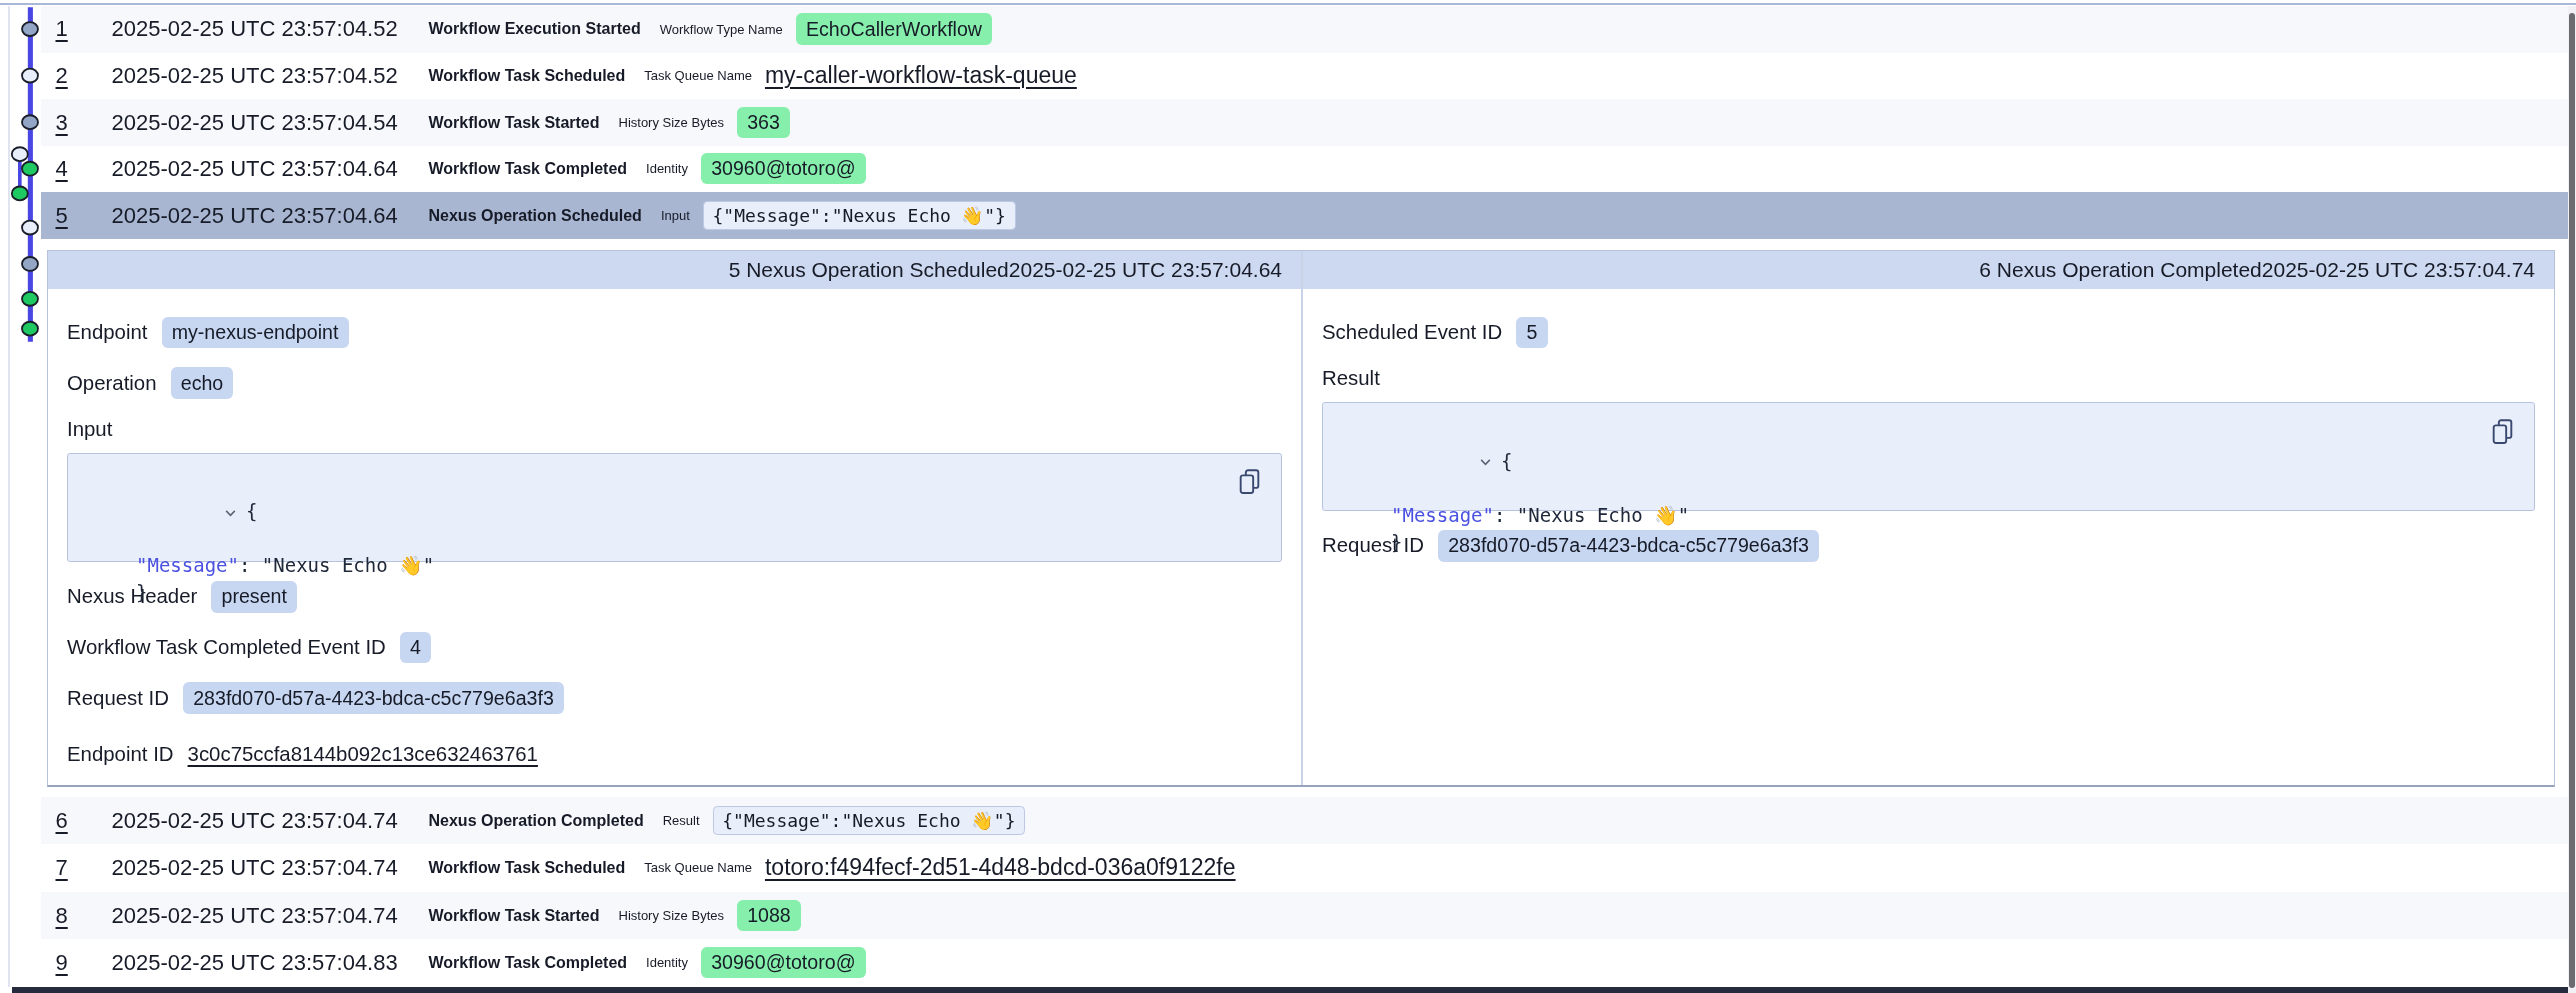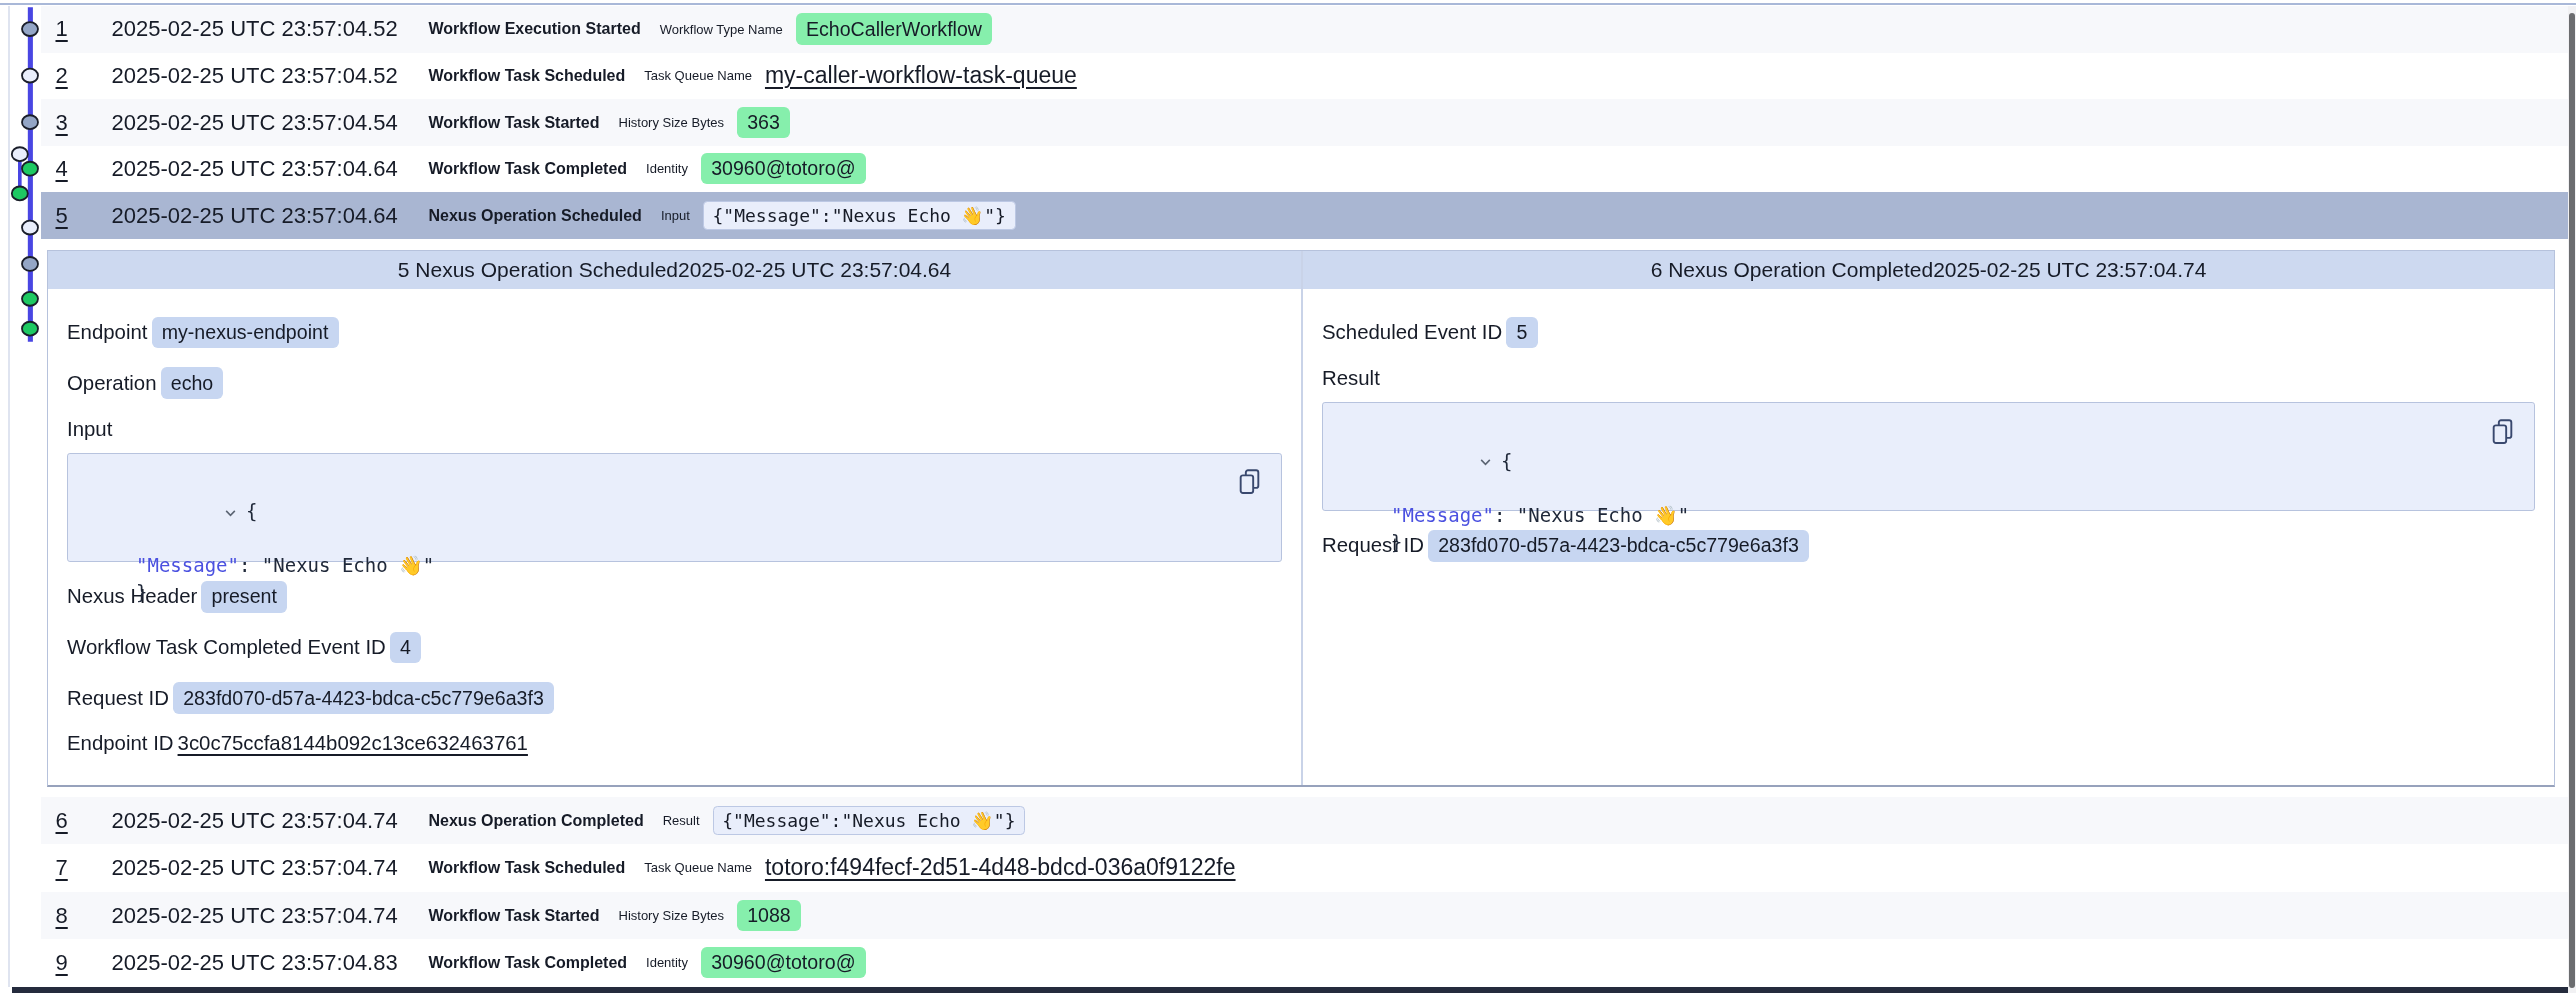--- a/index.html
+++ b/index.html
@@ -36,7 +36,7 @@
   .pcol{height:100%;box-sizing:border-box;}
   .pcol.left{width:1255px;border-right:2.2px solid #c9d3e8;}
   .pcol.right{flex:1;}
-  .panel-header{height:38px;background:#cdd9f0;display:flex;justify-content:center;align-items:center;
+  .panel-header{height:38px;background:#cdd9f0;display:flex;justify-content:flex-end;align-items:center;
                 padding:0 19px;font-size:21px;}
   .panel-body{padding:8.7px 19px 0 19px;}
   .field{display:flex;align-items:center;margin-top:19px;font-size:20.4px;gap:4px;}

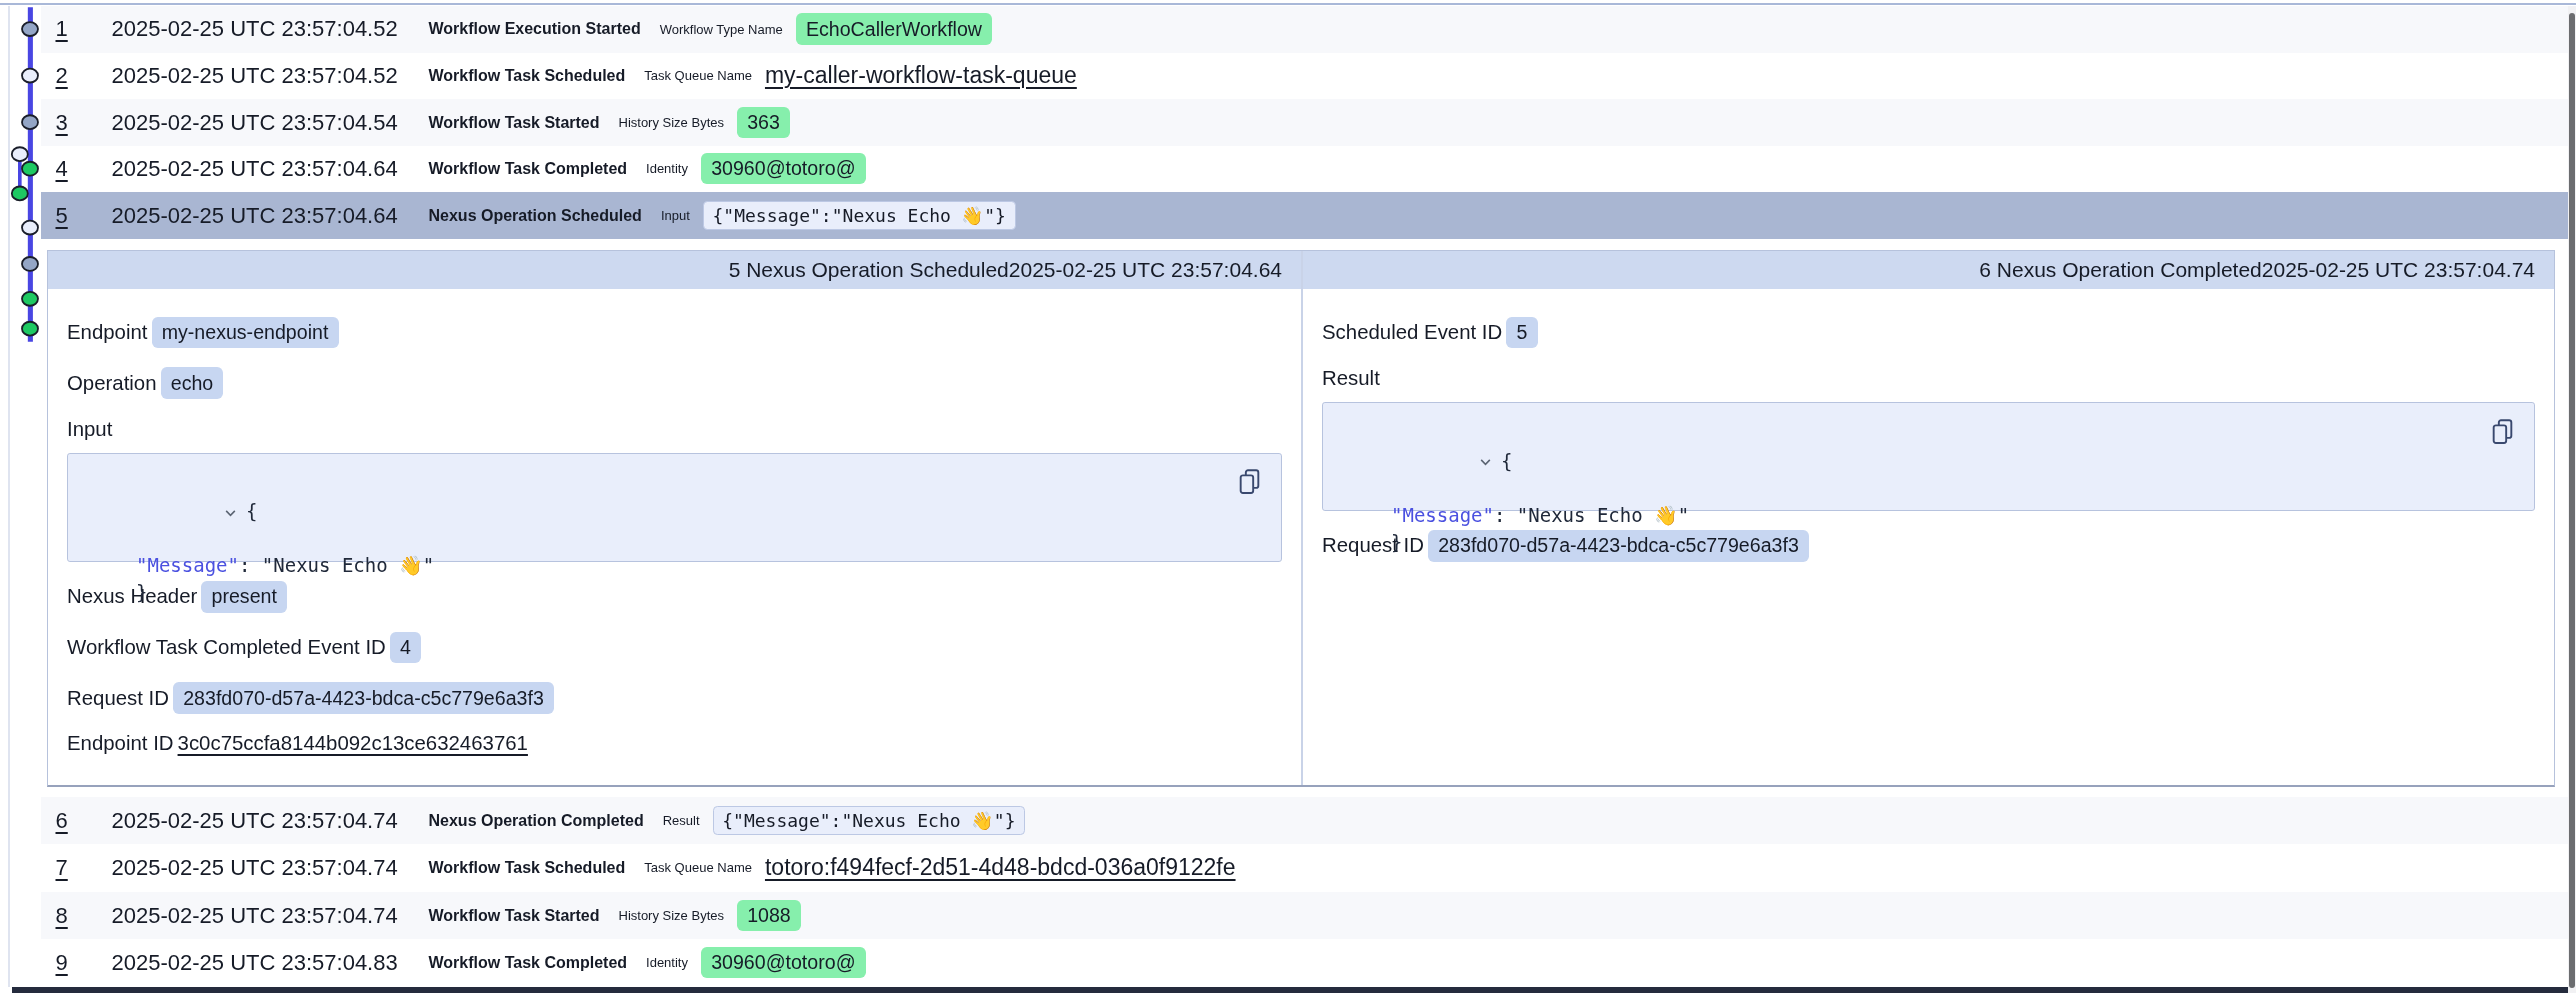--- a/index.html
+++ b/index.html
@@ -39,7 +39,7 @@
   .panel-header{height:38px;background:#cdd9f0;display:flex;justify-content:flex-end;align-items:center;
                 padding:0 19px;font-size:21px;}
   .panel-body{padding:8.7px 19px 0 19px;}
-  .field{display:flex;align-items:center;margin-top:19px;font-size:20.4px;gap:4px;}
+  .field{display:flex;align-items:center;margin-top:19px;font-size:20.4px;gap:14px;}
   .field .fval-badge{background:#c7d6f1;border-radius:5.8px;padding:4.4px 10.2px;font-size:19.6px;}
   .field .fval-link{font-size:20.4px;text-decoration:underline;text-underline-offset:4.4px;}
   .field.gap-top{margin-top:18px;text-align:right;}

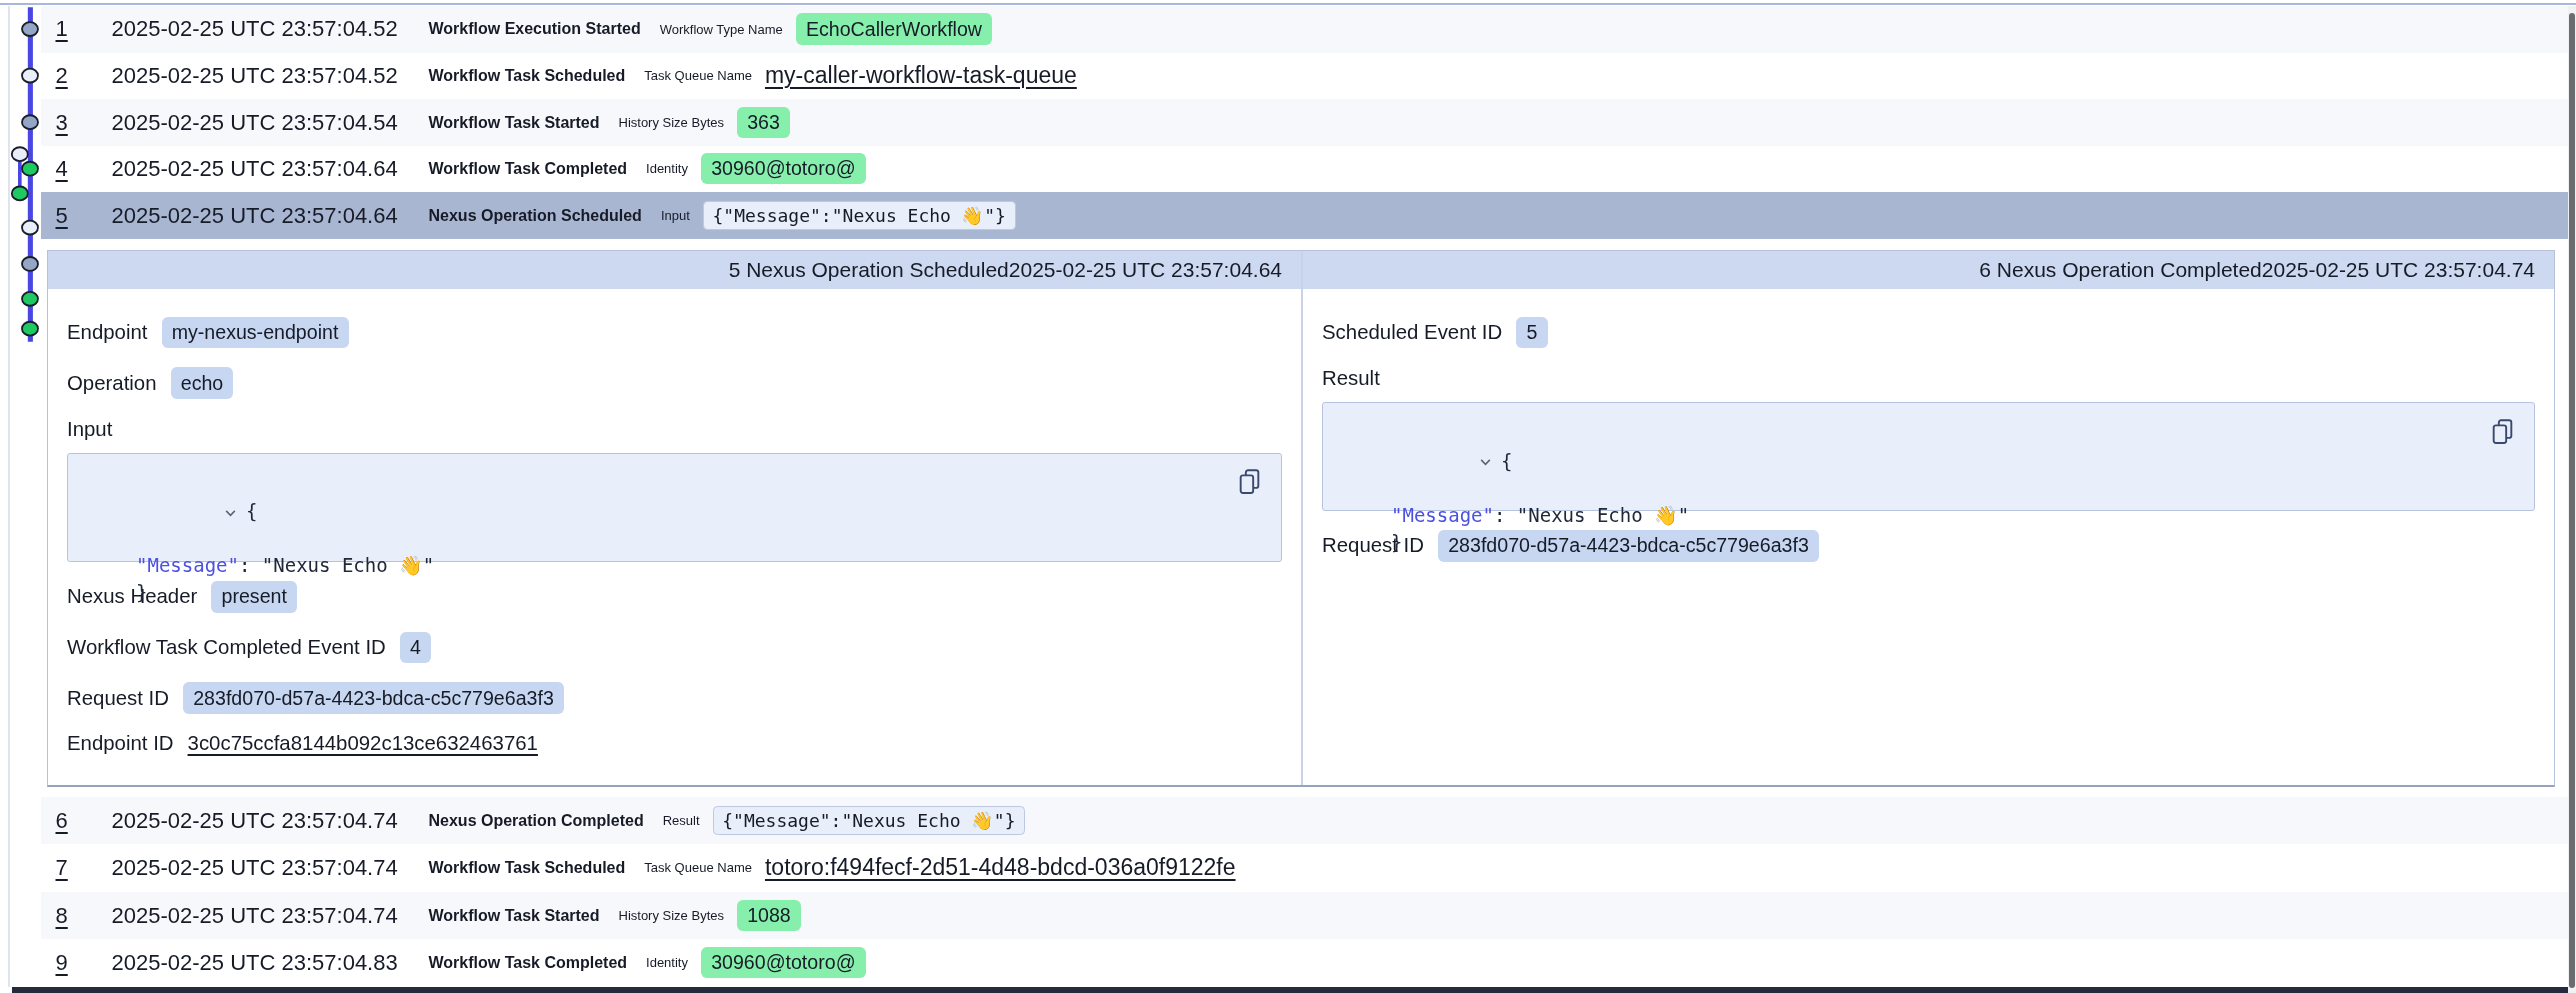--- a/index.html
+++ b/index.html
@@ -42,7 +42,7 @@
   .field{display:flex;align-items:center;margin-top:19px;font-size:20.4px;gap:14px;}
   .field .fval-badge{background:#c7d6f1;border-radius:5.8px;padding:4.4px 10.2px;font-size:19.6px;}
   .field .fval-link{font-size:20.4px;text-decoration:underline;text-underline-offset:4.4px;}
-  .field.gap-top{margin-top:18px;text-align:right;}
+  .field.gap-top{margin-top:29px;text-align:right;}
   .field-code{margin-top:19px;}
   .field-code .code-label{font-size:20.4px;}
   .codeblock{position:relative;margin-top:11.6px;height:109px;background:#e9eefb;border:1.5px solid #b7c3de;

